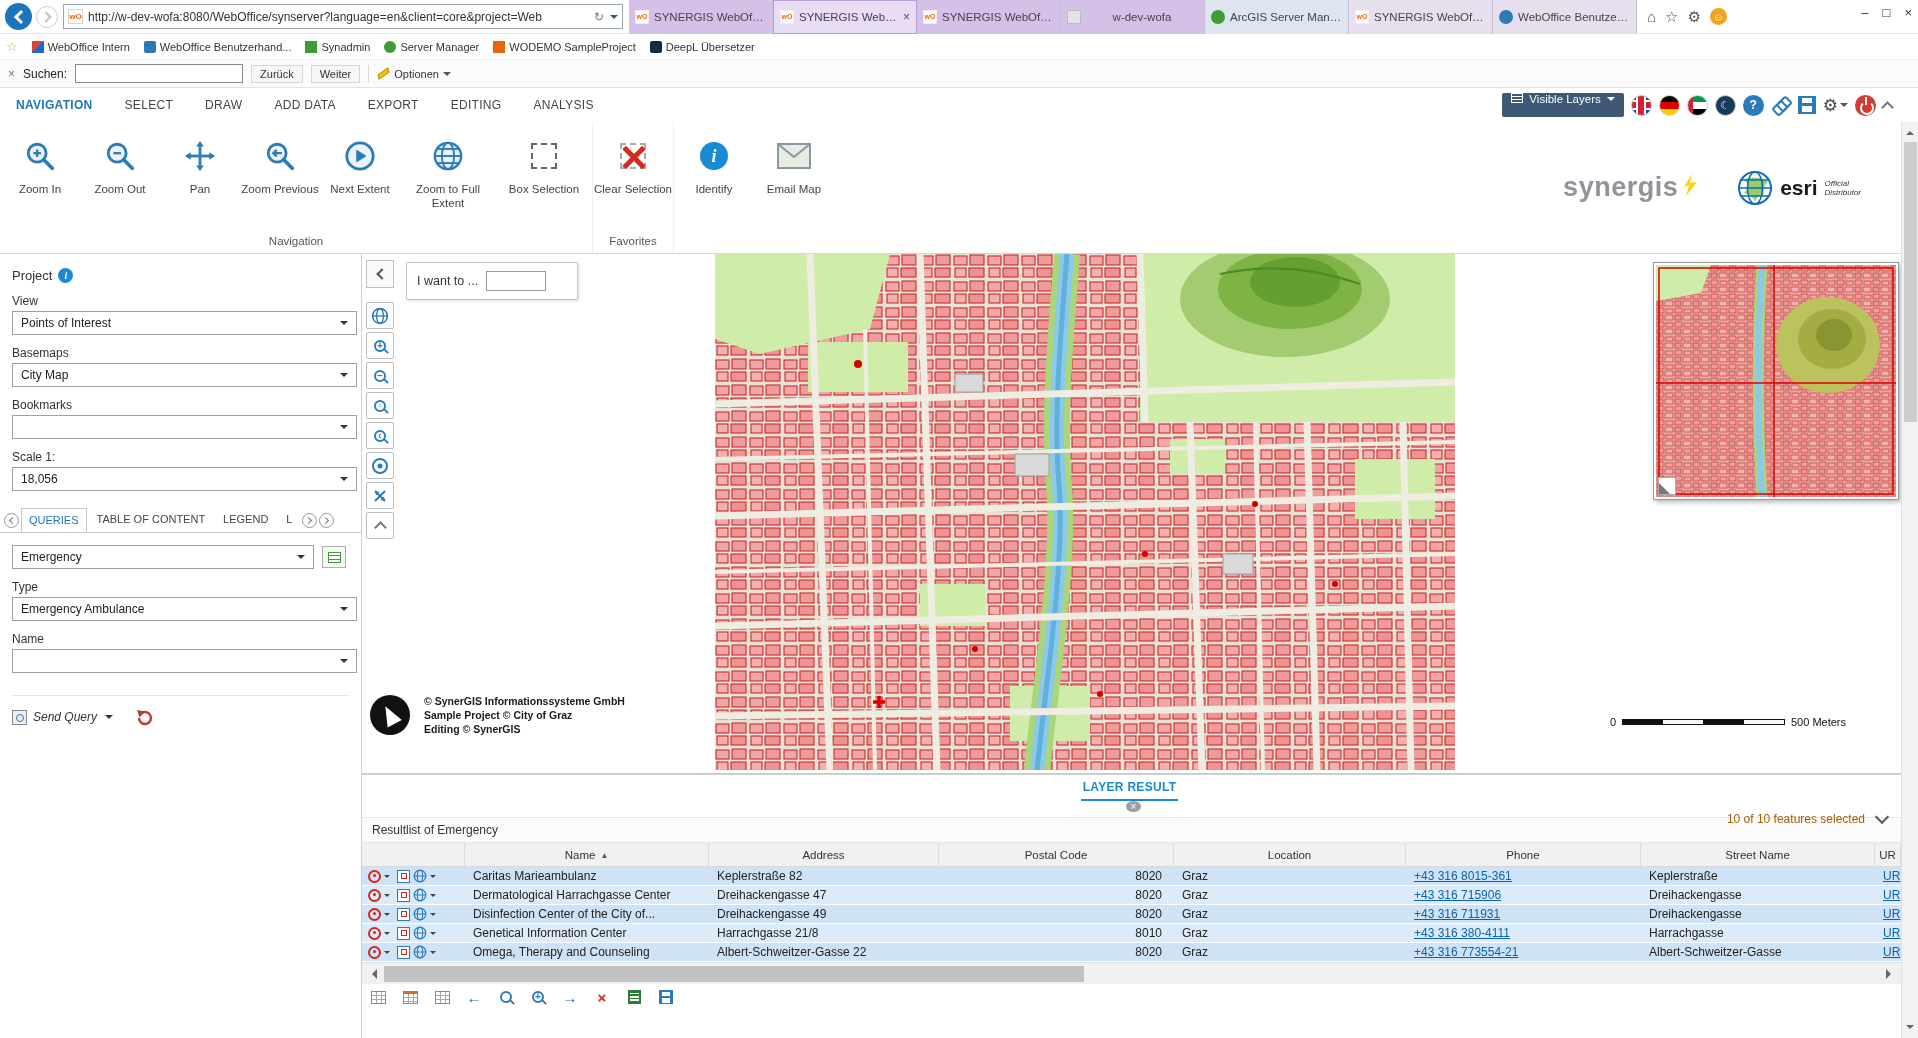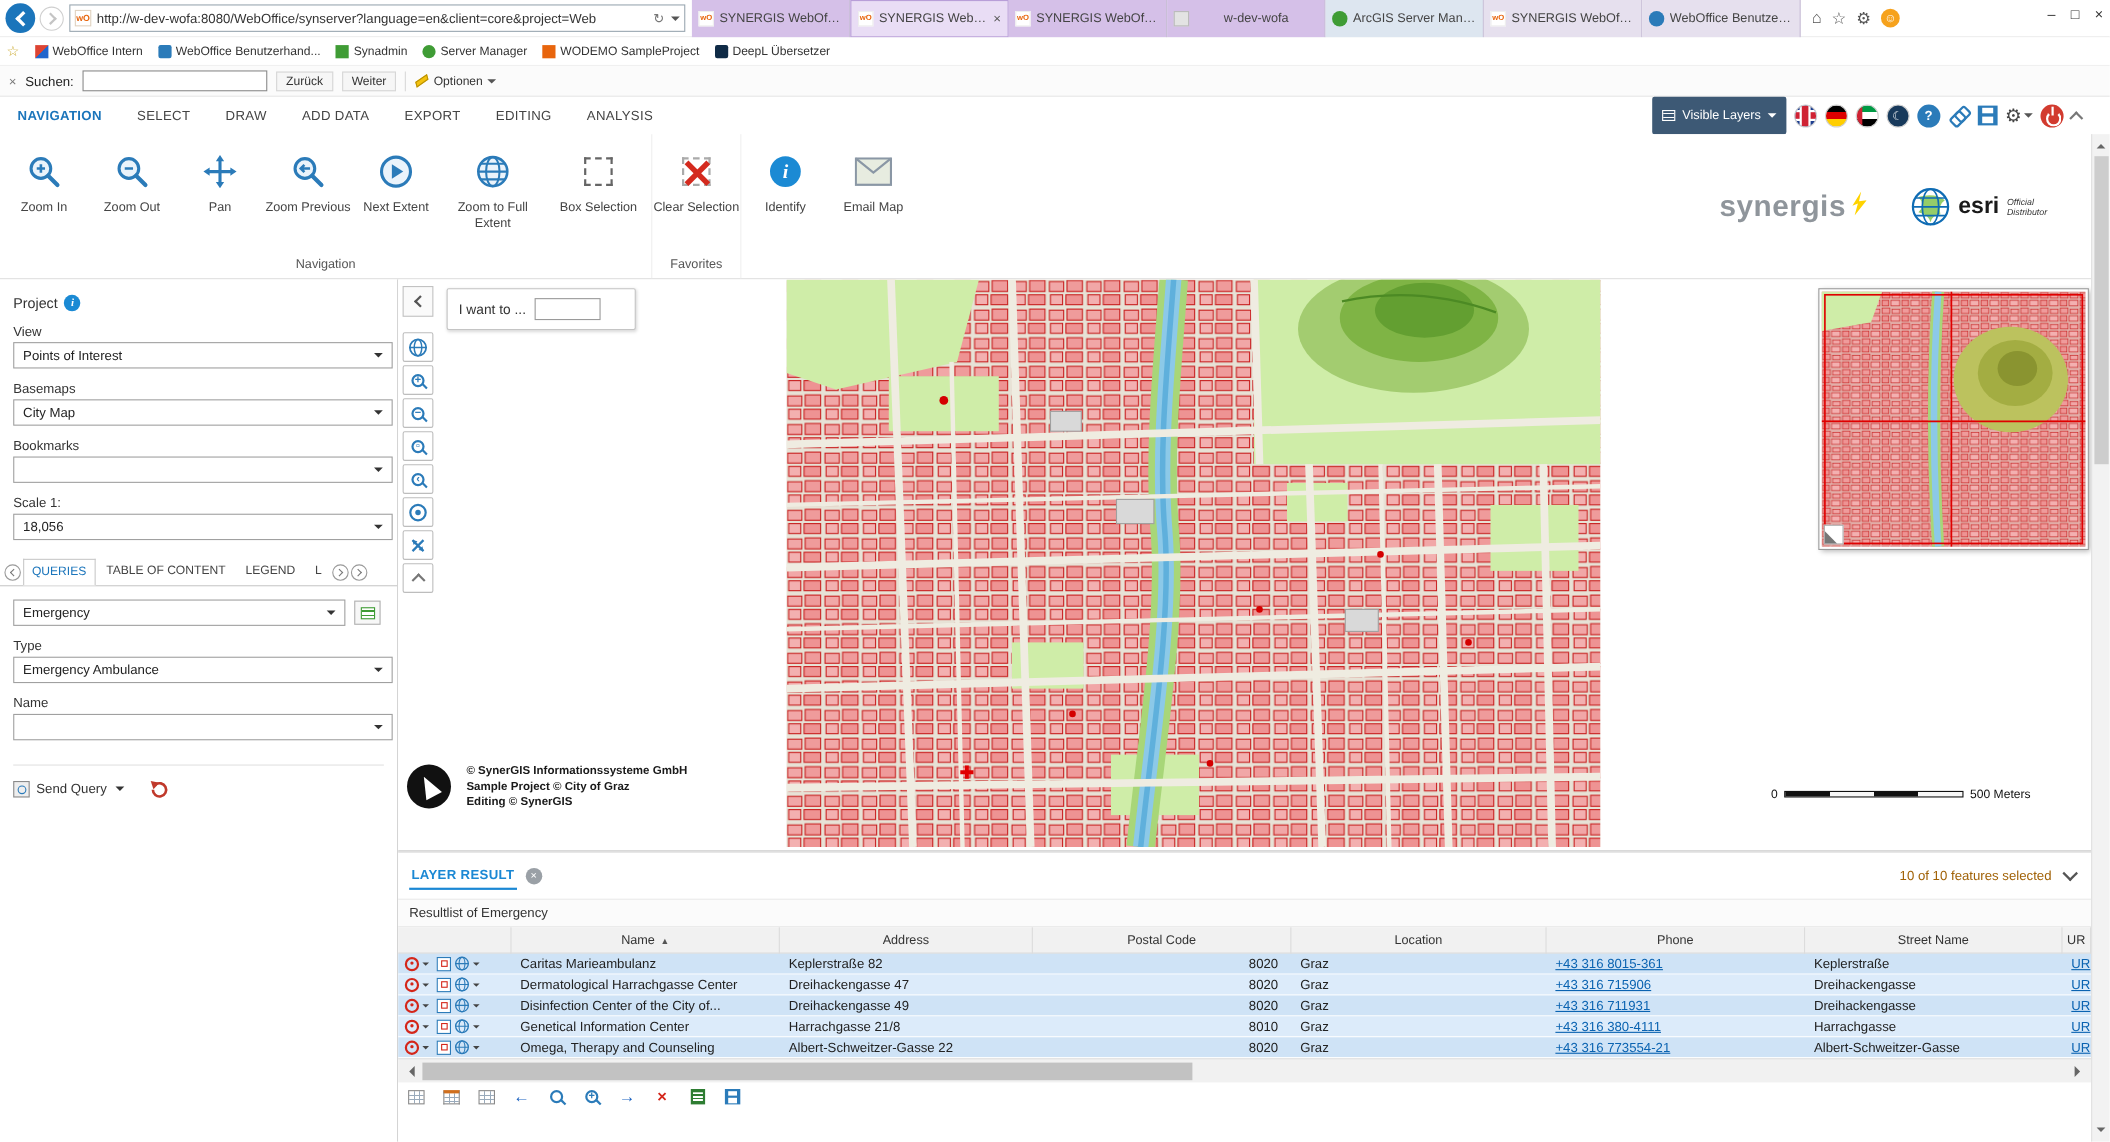--- a/index.html
+++ b/index.html
@@ -61,7 +61,7 @@
   .rtab { padding:9px 16px; font-size:12px; color:#444; letter-spacing:.3px; }
   .rtab.active { color:#1b75bb; font-weight:bold; }
   .rright { margin-left:auto; display:flex; align-items:center; gap:7px; padding-right:26px; }
-  .vlbtn { height:34px; background:#3d5975; color:#fff; display:flex; align-items:center; gap:6px; padding:0 9px; border-radius:2px; font-size:11.5px; }
+  .vlbtn { height:24px; background:#3d5975; color:#fff; display:flex; gap:6px; padding:0 9px; border-radius:2px; font-size:11.5px; }
   .vlico { width:12px; height:10px; border:1px solid #fff; background:linear-gradient(#3d5975 0 2px,#fff 2px 3px,#3d5975 3px 5px,#fff 5px 6px,#3d5975 6px); }
   .wcaret { width:0;height:0;border:4px solid transparent;border-top-color:#fff;margin-top:4px; }
   .flag { width:21px; height:21px; border-radius:50%; overflow:hidden; position:relative; border:1px solid #d0d0d0; flex:none; }

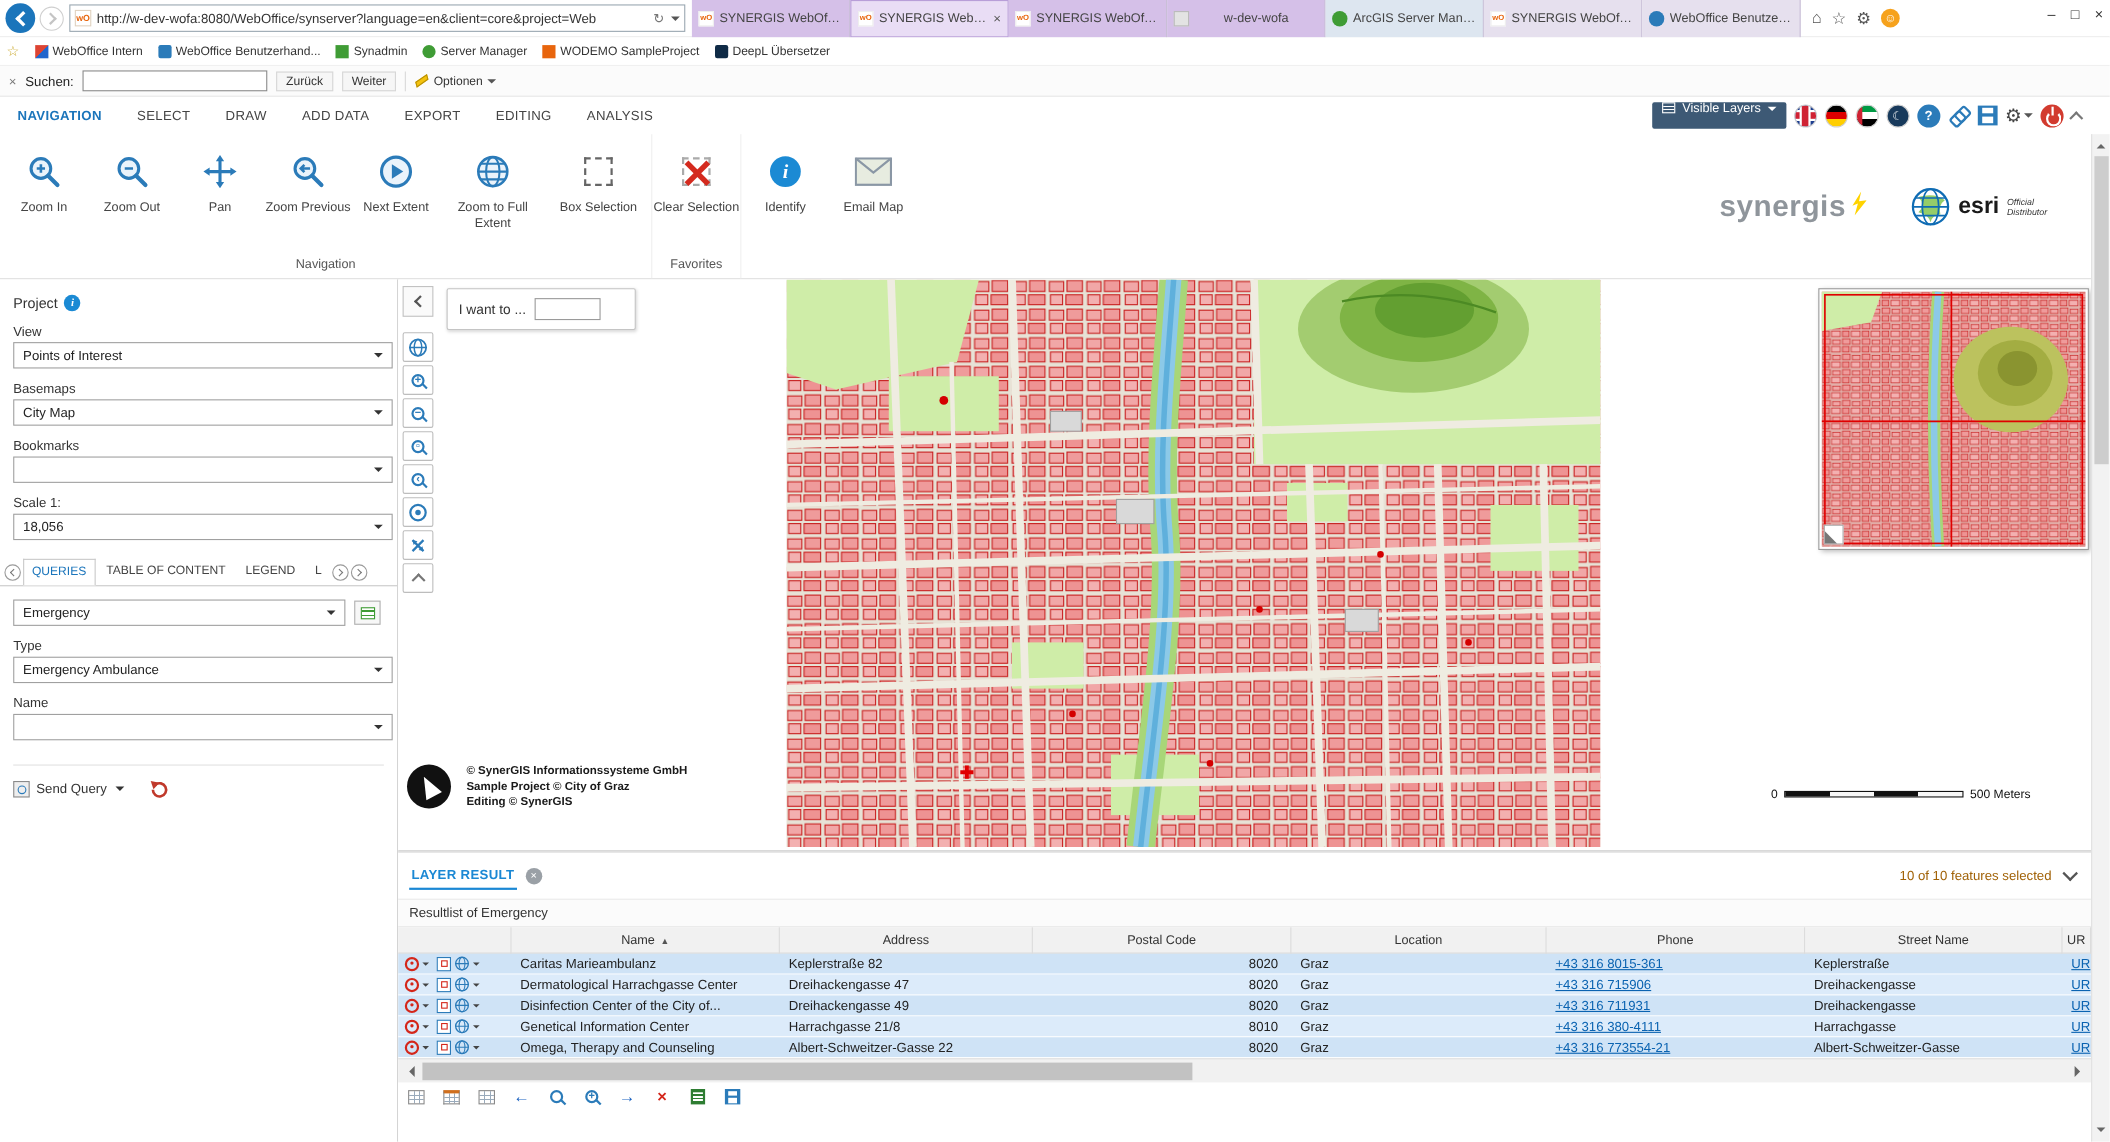--- a/index.html
+++ b/index.html
@@ -124,7 +124,7 @@
   .qico { width:24px; height:22px; border:1px solid #b0b0b0; background:#f7f7f7; display:flex; align-items:center; justify-content:center; }
   .qgrid { width:13px; height:11px; border:1px solid #3f9c35; background:linear-gradient(#fff 0 2px,#3f9c35 2px 3px,#fff 3px 6px,#3f9c35 6px 7px,#fff 7px); }
   .sendrow { margin-top:22px; border-top:1px solid #e2e2e2; padding-top:12px; display:flex; align-items:center; gap:8px; }
-  .sendbtn { display:flex; align-items:center; gap:6px; font-size:12px; color:#333; }
+  .sendbtn { display:flex; align-items:center; gap:6px; font-size:12px; color:#333;font-style:italic; }
   .sqico { width:15px; height:15px; border:1px solid #8a8a8a; background:#eee; position:relative; }
   .sqico::after { content:""; position:absolute; right:2px; bottom:2px; width:6px; height:6px; border:1.5px solid #2b7bb9; border-radius:50%; }
   .dcaret { width:0;height:0;border:4px solid transparent;border-top-color:#333;margin-top:4px; }

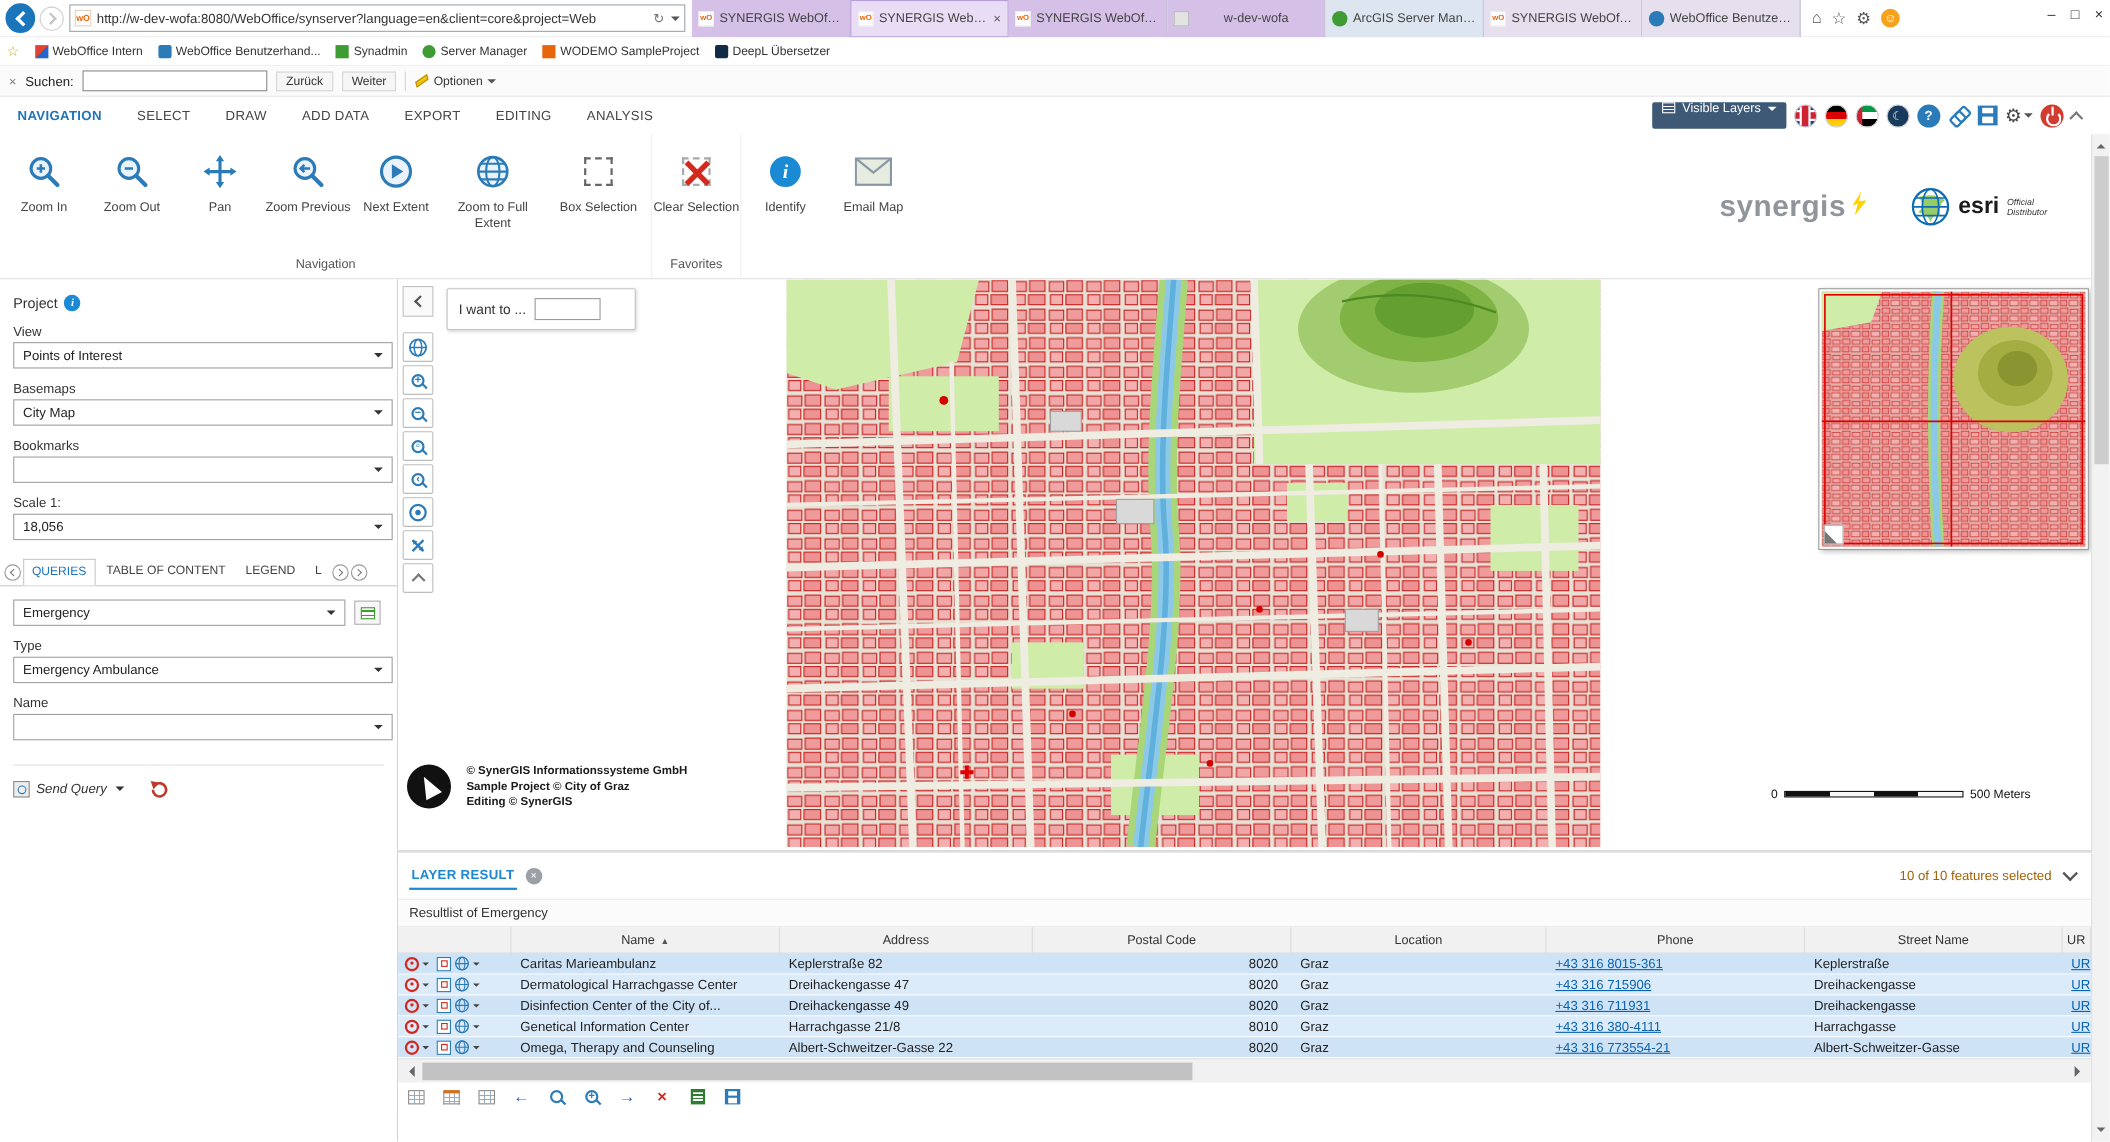--- a/index.html
+++ b/index.html
@@ -150,7 +150,7 @@
 
   
   .results { position:absolute; top:774px; left:362px; right:17px; bottom:0; background:#fff; border-top:1px solid #cfcfcf; }
-  .rhead { height:43px; display:flex; align-items:center; padding:0 14px 0 10px; border-bottom:1px solid #e6e6e6; }
+  .rhead { height:43px; display:flex; align-items:center; padding:0 14px 0 10px; border-bottom:1px solid #e6e6e6;flex-direction:column; }
   .rtabtitle { color:#1b88d4; font-weight:bold; font-size:12px; letter-spacing:.3px; border-bottom:2px solid #1b88d4; padding:5px 2px; }
   .rclose { width:15px; height:15px; border-radius:50%; background:#9aa0a6; color:#fff; font-size:10px; display:flex; align-items:center; justify-content:center; margin-left:8px; }
   .rstatus { margin-left:auto; display:flex; align-items:center; gap:12px; color:#a16207; font-size:12px; }

